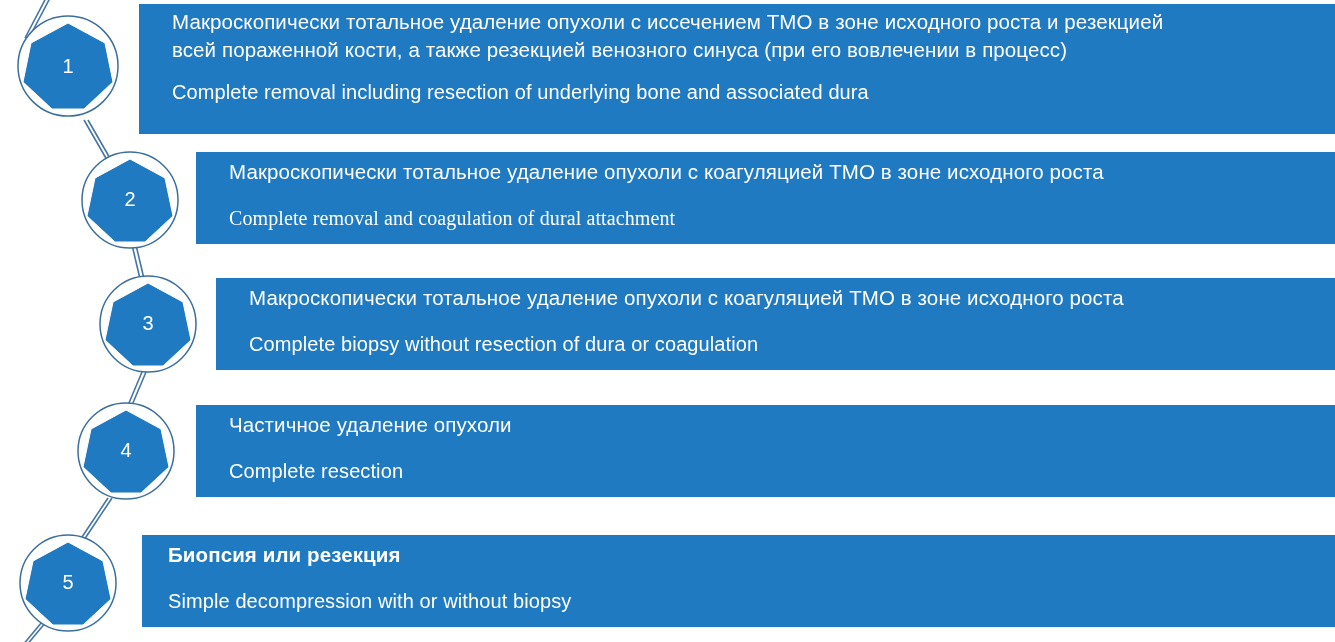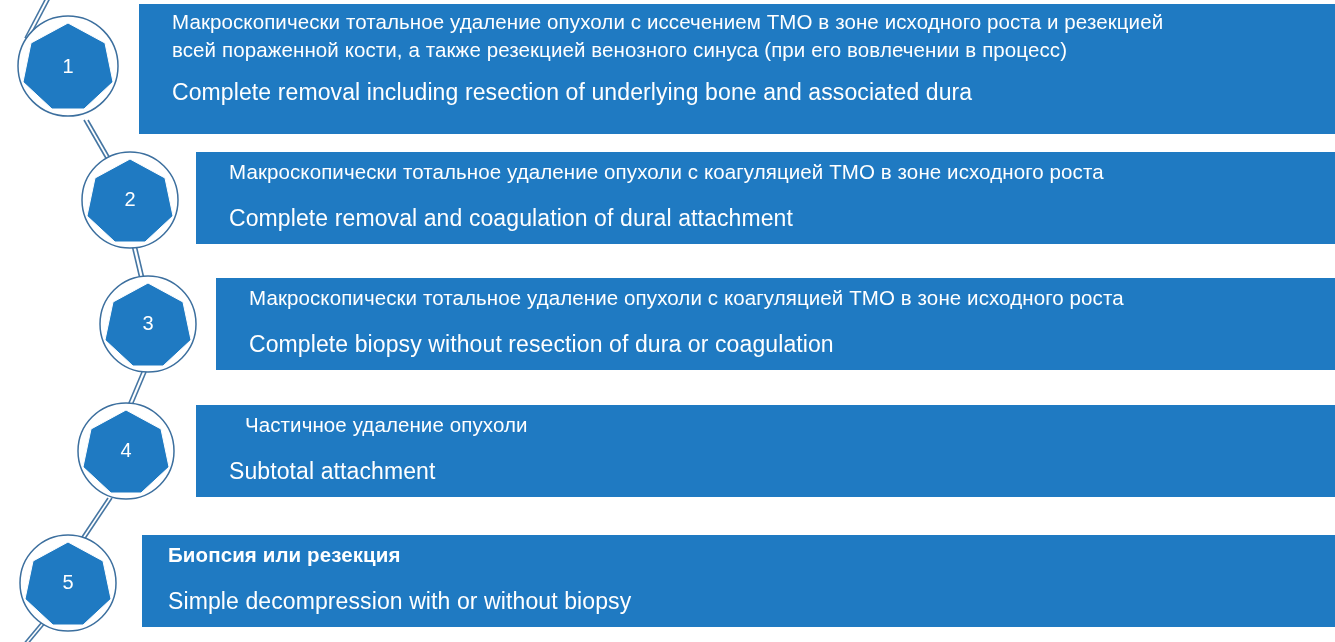--- a/index.html
+++ b/index.html
@@ -61,7 +61,7 @@
   }
 
   .line-en {
-    font-size: 23px;
+    font-size: 20px;
     line-height: 28px;
     letter-spacing: 0.1px;
   }

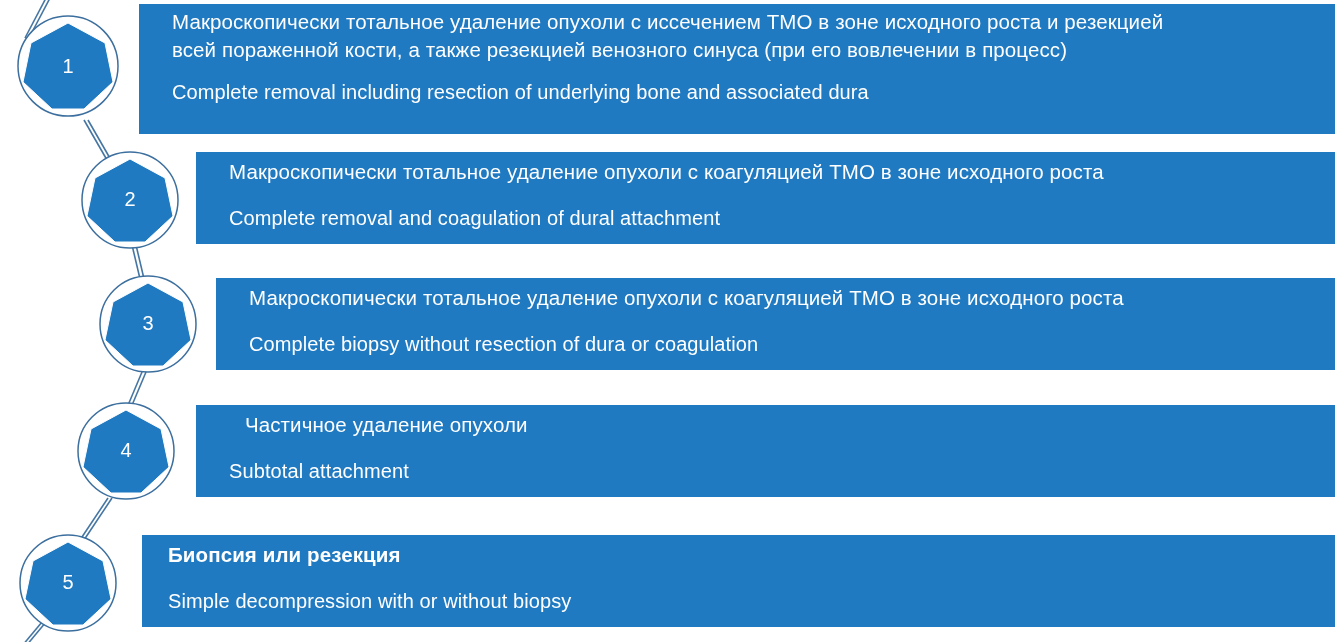--- a/index.html
+++ b/index.html
@@ -130,7 +130,7 @@
   <div class="row">
     <div class="bar" style="left:152px; top:152px; width:1178px; height:92px;"></div>
     <div class="bar-text line-ru" style="left:185px; top:158px;">Макроскопически тотальное удаление опухоли с коагуляцией ТМО в зоне исходного роста</div>
-    <div class="bar-text line-en" style="left:185px; top:204px;">Complete removal and coagulation of dural attachment</div>
+    <div class="bar-text line-en" style="left:185px; top:204px;font-family:Liberation Serif, serif;">Complete removal and coagulation of dural attachment</div>
   </div>
   <div class="marker" style="left:72px; top:150px; width:100px; height:100px;">
     <svg width="100" height="100" viewBox="0 0 100 100" xmlns="http://www.w3.org/2000/svg">

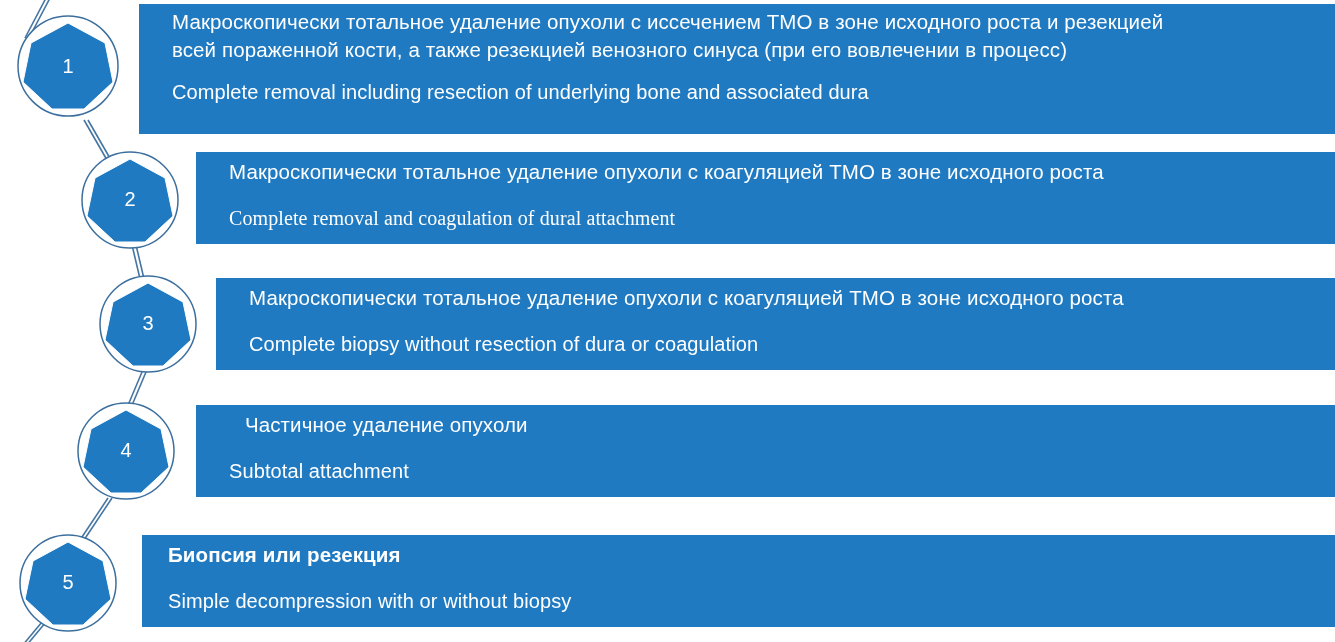--- a/index.html
+++ b/index.html
@@ -155,7 +155,7 @@
 
   <div class="row">
     <div class="bar" style="left:152px; top:405px; width:1178px; height:92px;"></div>
-    <div class="bar-text line-ru" style="left:185px; top:411px;margin-left:16px;">Частичное удаление опухоли</div>
+    <div class="bar-text line-ru" style="left:185px; top:411px;">Частичное удаление опухоли</div>
     <div class="bar-text line-en" style="left:185px; top:457px;">Subtotal attachment</div>
   </div>
   <div class="marker" style="left:68px; top:401px; width:100px; height:100px;">

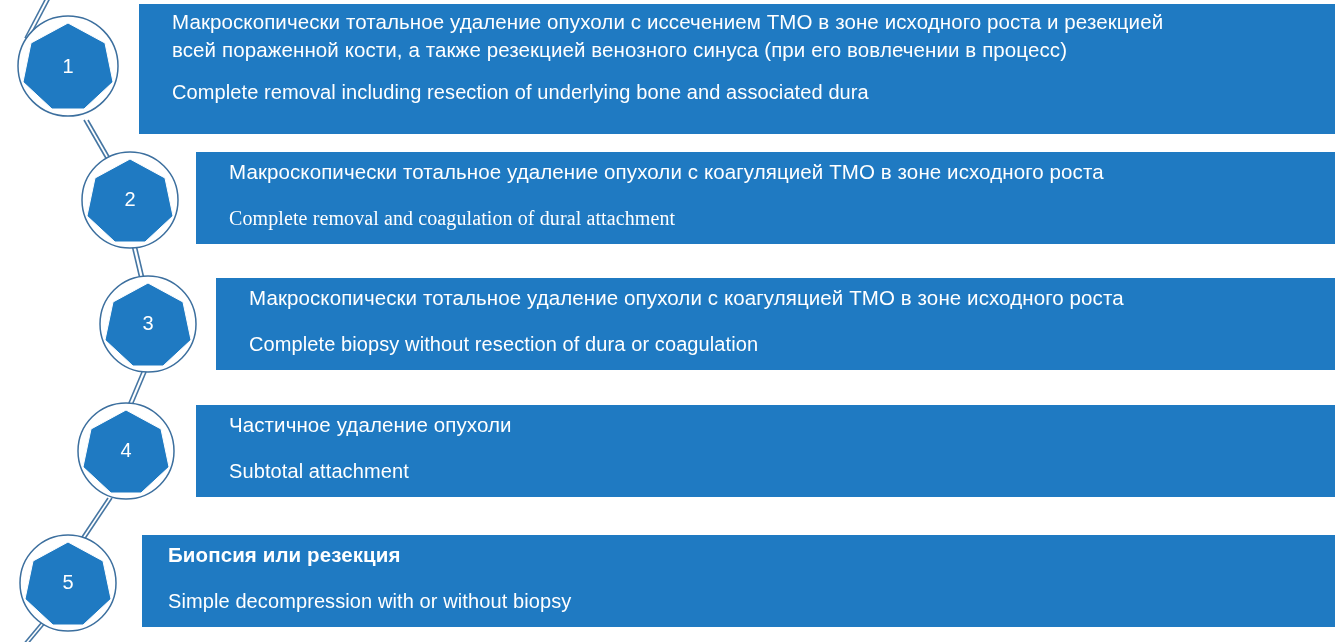--- a/index.html
+++ b/index.html
@@ -156,7 +156,7 @@
   <div class="row">
     <div class="bar" style="left:152px; top:405px; width:1178px; height:92px;"></div>
     <div class="bar-text line-ru" style="left:185px; top:411px;">Частичное удаление опухоли</div>
-    <div class="bar-text line-en" style="left:185px; top:457px;">Subtotal attachment</div>
+    <div class="bar-text line-en" style="left:185px; top:457px;">Complete resection</div>
   </div>
   <div class="marker" style="left:68px; top:401px; width:100px; height:100px;">
     <svg width="100" height="100" viewBox="0 0 100 100" xmlns="http://www.w3.org/2000/svg">

